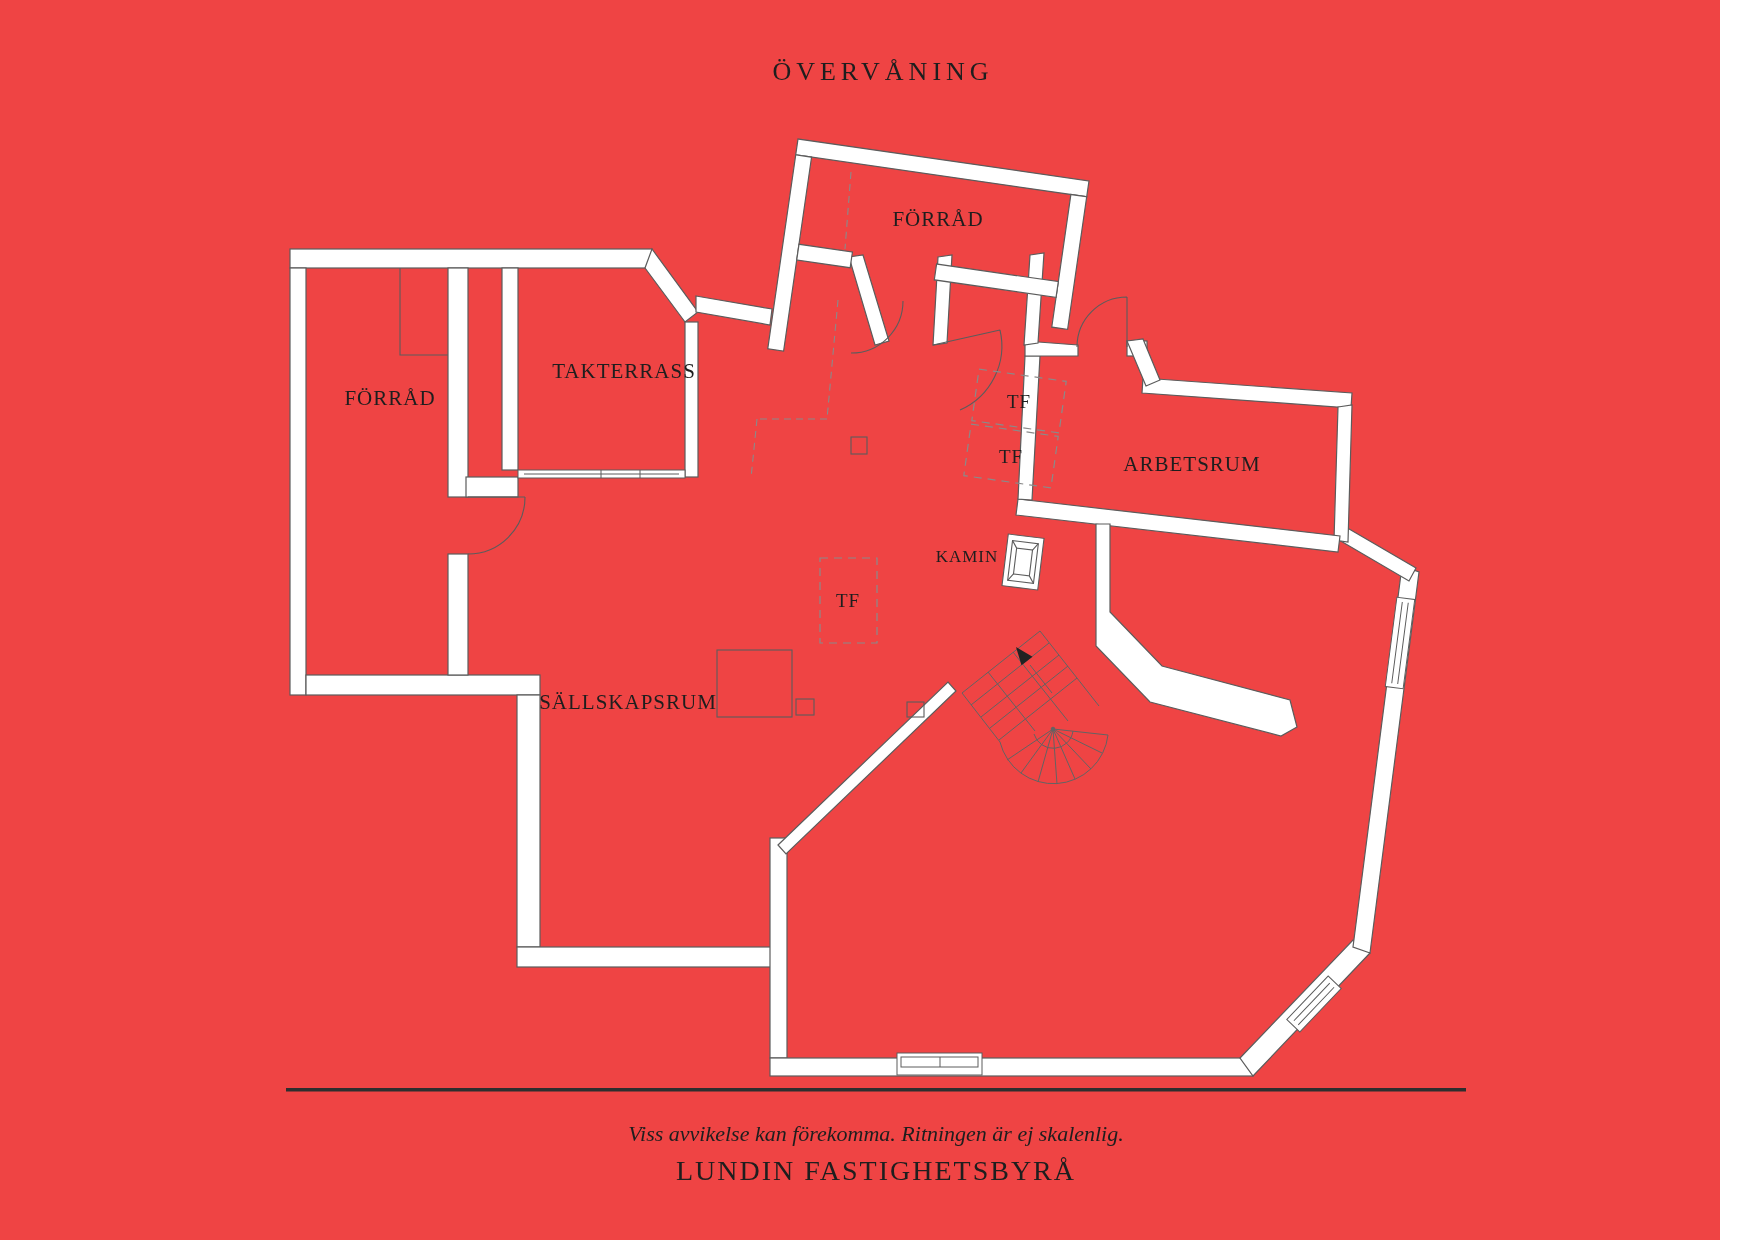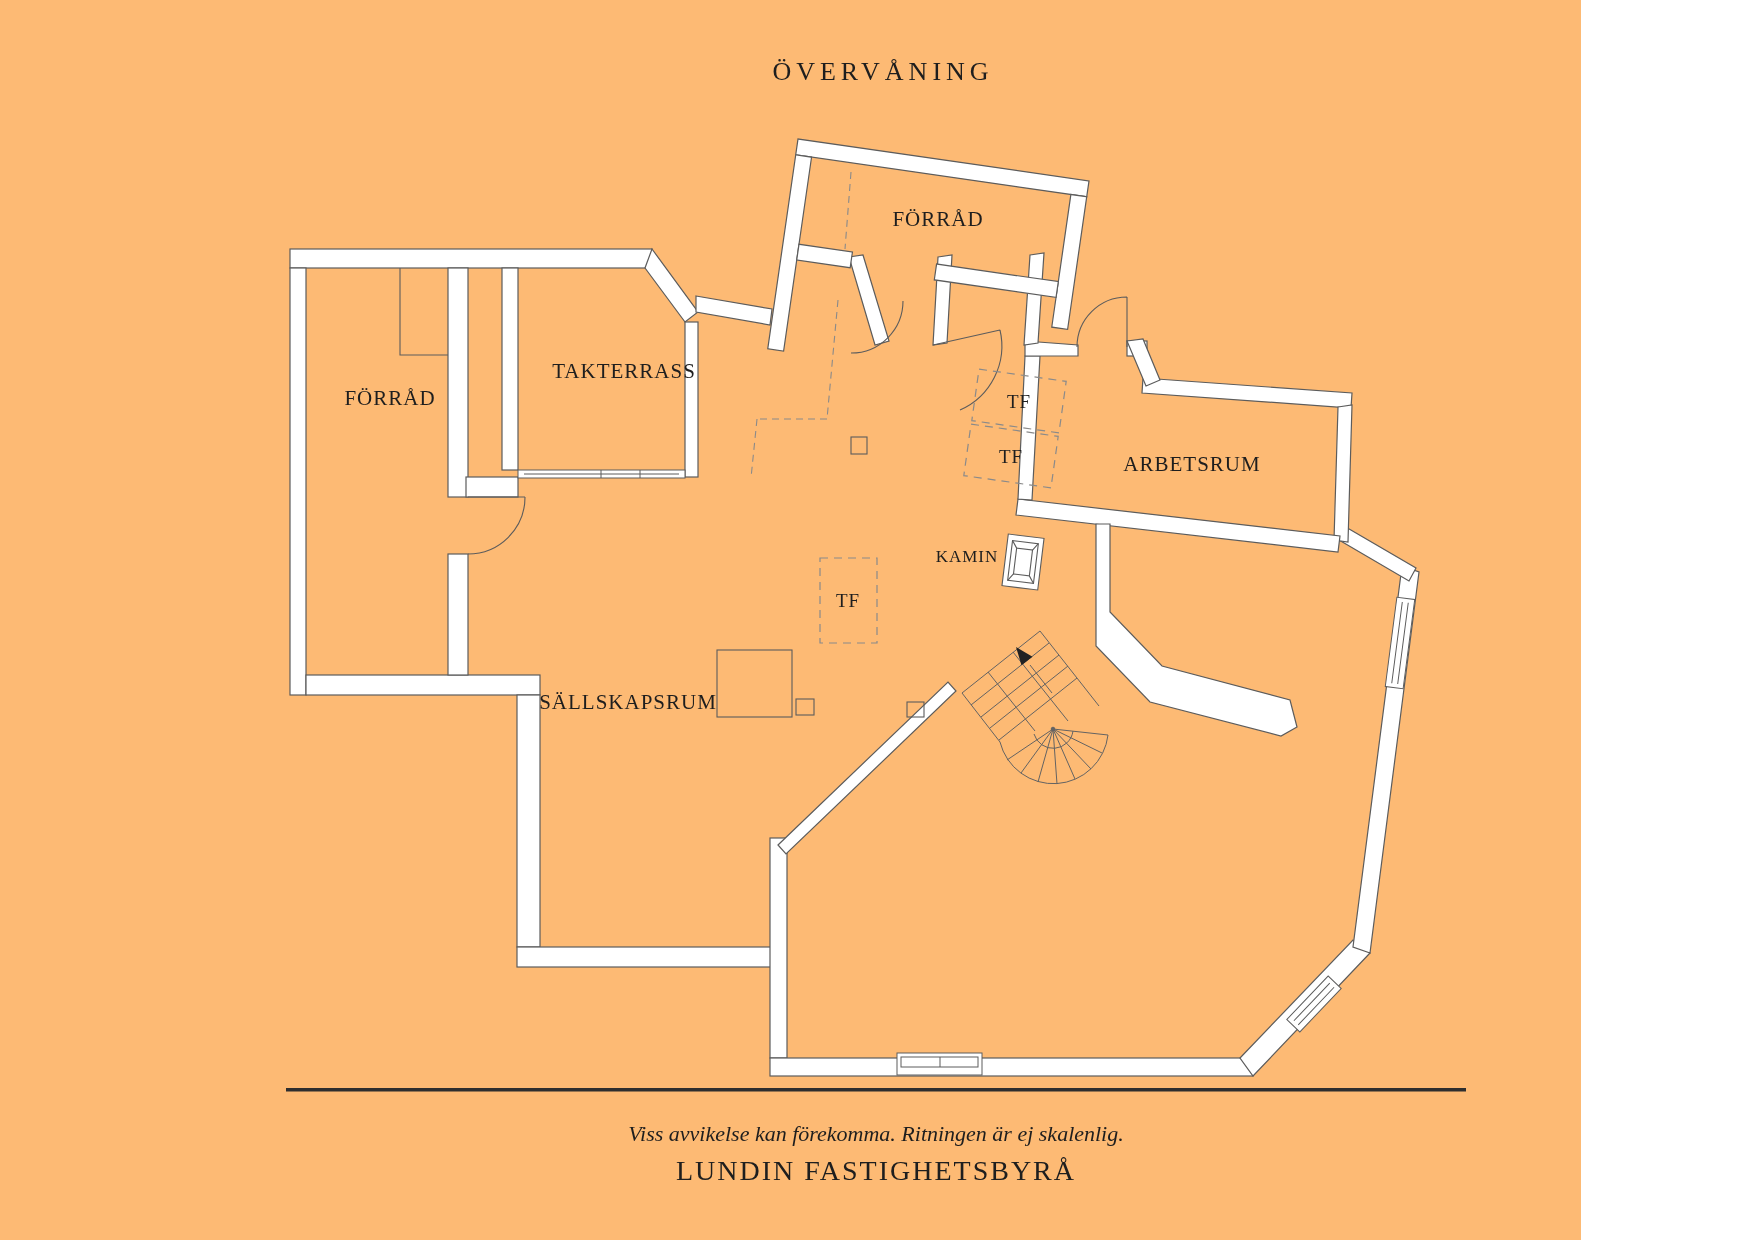--- a/index.html
+++ b/index.html
@@ -3,7 +3,7 @@
 <meta charset="utf-8">
 <style>
   html,body{margin:0;padding:0;background:#ffffff;}
-  .page{position:relative;width:1581px;height:1240px;background:#fdba74;overflow:hidden;}
+  .page{position:relative;width:1720px;height:1240px;background:#ef4444;overflow:hidden;}
   svg{position:absolute;left:0;top:0;}
   .t{font-family:"Liberation Serif","DejaVu Serif",serif;fill:#1e1e1e;}
   .title{font-size:26px;letter-spacing:5px;}

